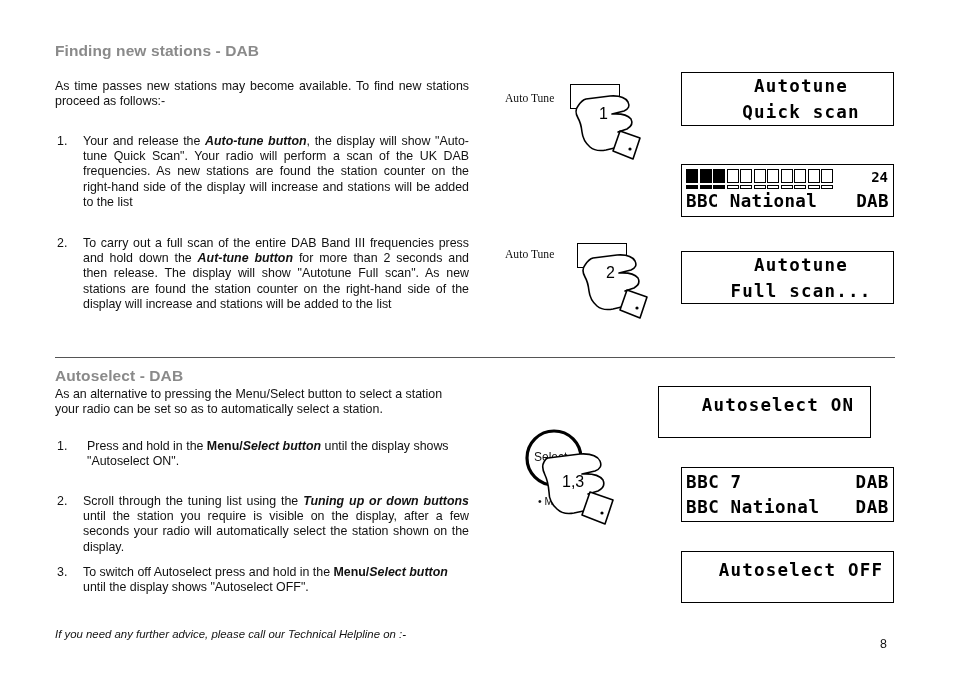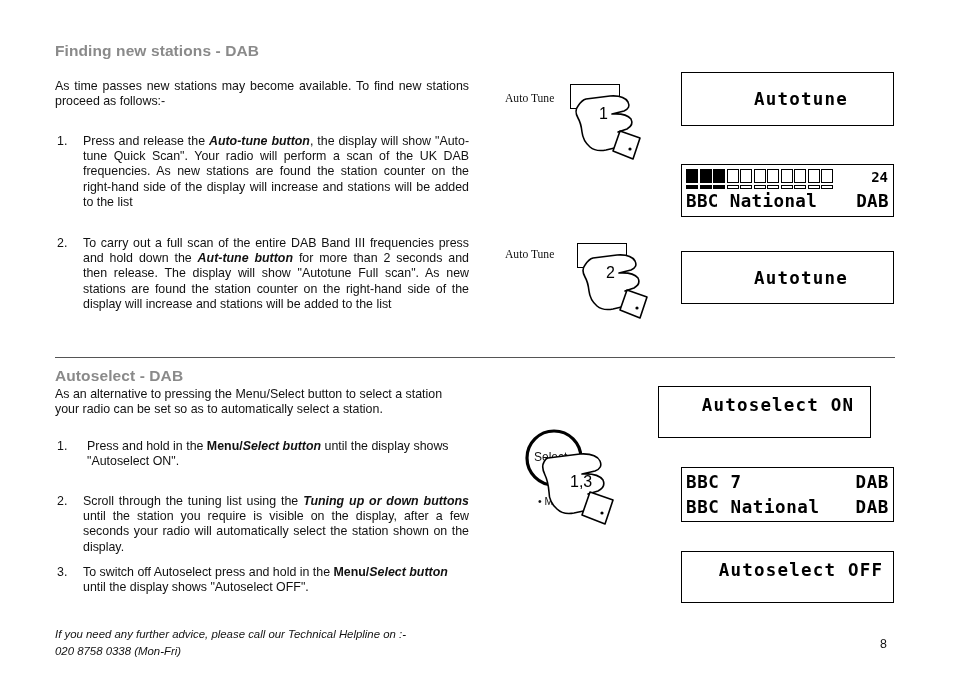--- a/index.html
+++ b/index.html
@@ -243,6 +243,7 @@
 
   <div class="lcd centered" id="lcd1">
     <div class="line">Autotune</div>
+    <div class="line">Quick scan</div>
   </div>
 
   <div class="lcd" id="lcd2">

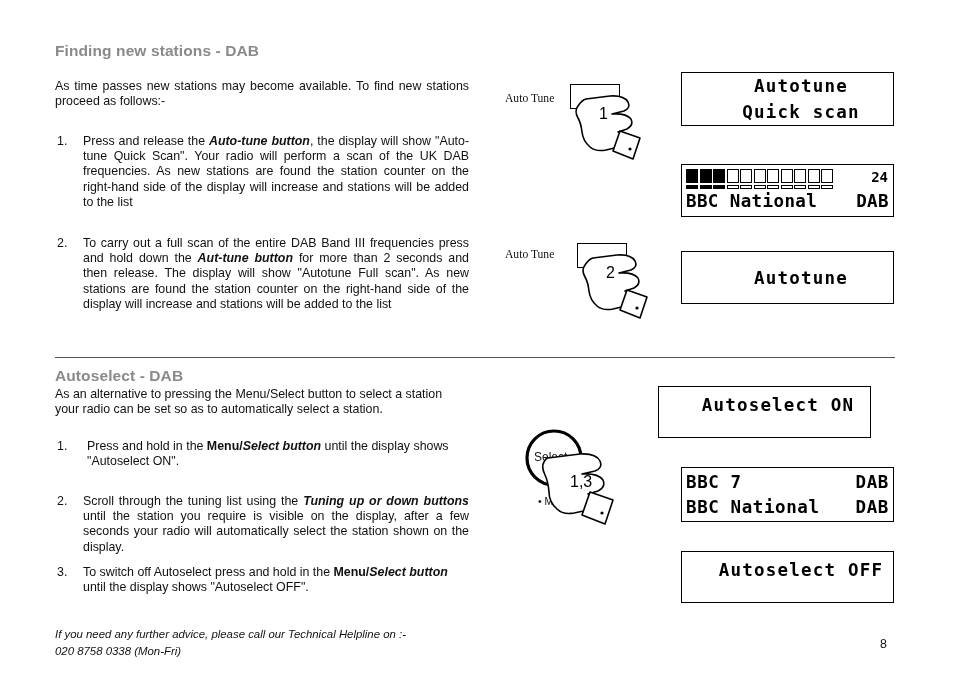--- a/index.html
+++ b/index.html
@@ -155,7 +155,7 @@
   <div class="li" id="li1">
     <span class="num">1.</span>
     <span class="body">
-      <span>Press and release the </span><b class="bi">Auto-tune button</b><span>, the display will show "Auto-tune Quick Scan". Your radio will perform a scan of the UK DAB frequencies. As new stations are found the station counter on the right-hand side of the display will increase and stations will be added to the list</span>
+      <span>Your and release the </span><b class="bi">Auto-tune button</b><span>, the display will show "Auto-tune Quick Scan". Your radio will perform a scan of the UK DAB frequencies. As new stations are found the station counter on the right-hand side of the display will increase and stations will be added to the list</span>
     </span>
   </div>
 

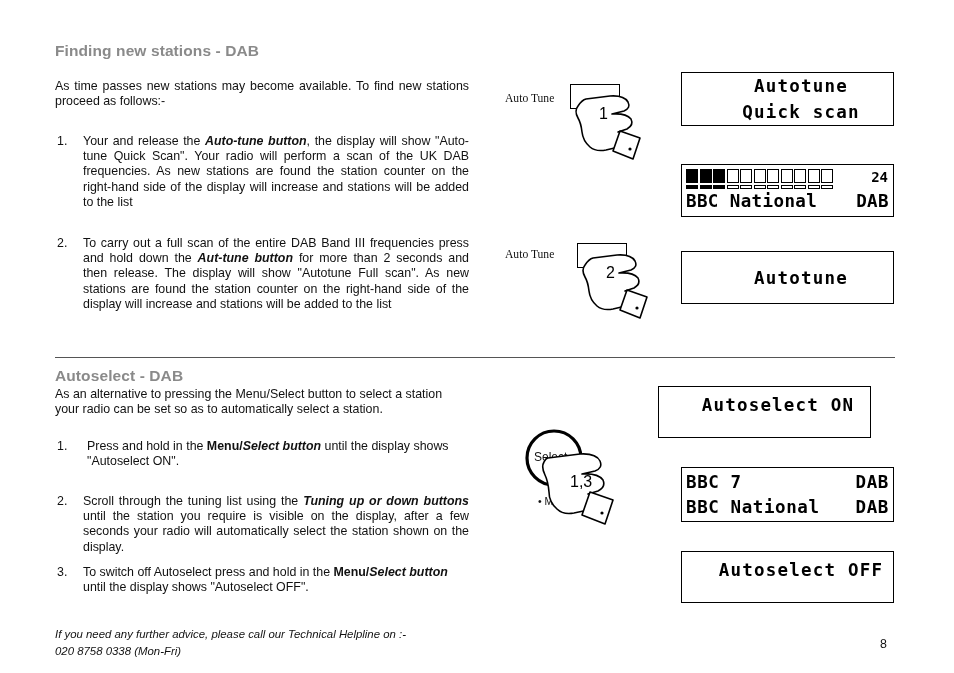--- a/index.html
+++ b/index.html
@@ -304,6 +304,7 @@
 
   <div class="lcd centered" id="lcd3">
     <div class="line">Autotune</div>
+    <div class="line">Full scan...</div>
   </div>
 
   <div class="lcd centered" id="lcd4">

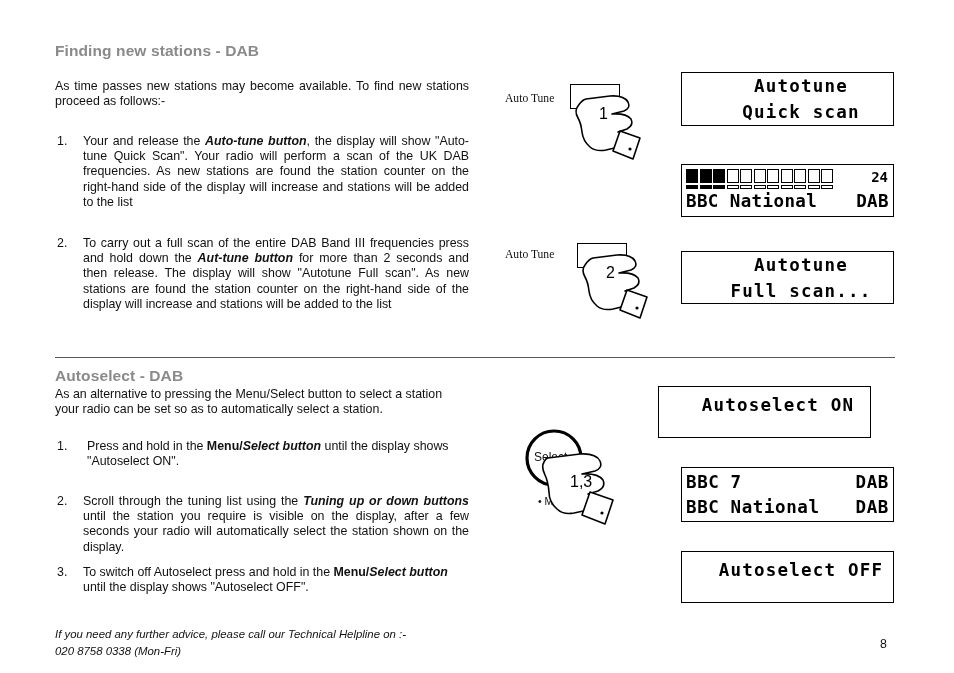--- a/index.html
+++ b/index.html
@@ -238,7 +238,7 @@
       <path d="M72 64 L95 72 L87 96 L64 87 Z" fill="#ffffff" stroke="#000000" stroke-width="1.6" stroke-linejoin="round"></path>
       <circle cx="84" cy="85" r="1.6" fill="#000"></circle>
     </svg>
-    <div class="hand-num" style="left:52px;top:45px;">1,3</div>
+    <div class="hand-num" style="left:44px;top:45px;">1,3</div>
   </div>
 
   <div class="lcd centered" id="lcd1">

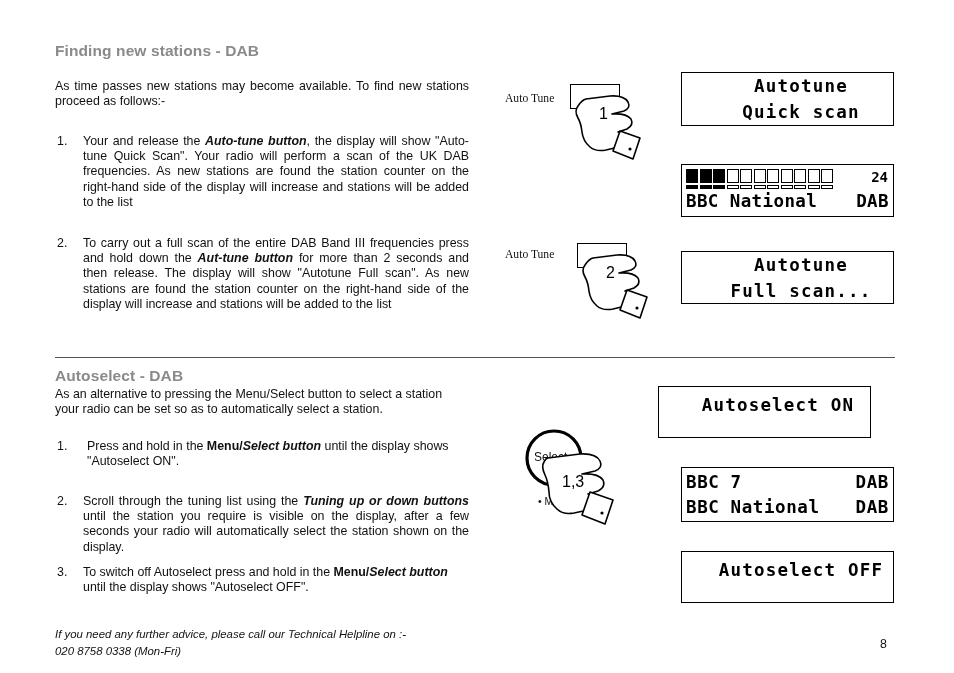--- a/index.html
+++ b/index.html
@@ -328,7 +328,6 @@
 
   <div class="footer">
     <div>If you need any further advice, please call our Technical Helpline on :-</div>
-    <div>020 8758 0338 (Mon-Fri)</div>
   </div>
   <div class="pageno">8</div>
 

